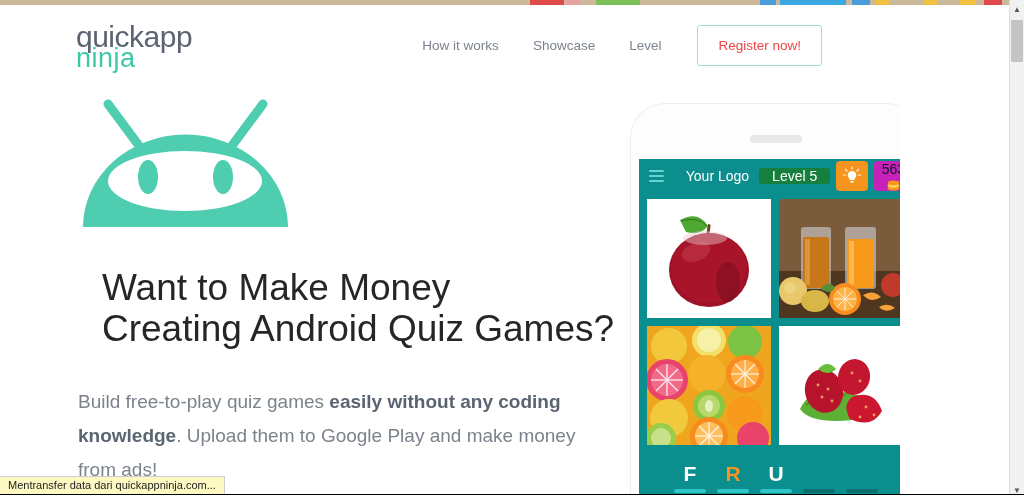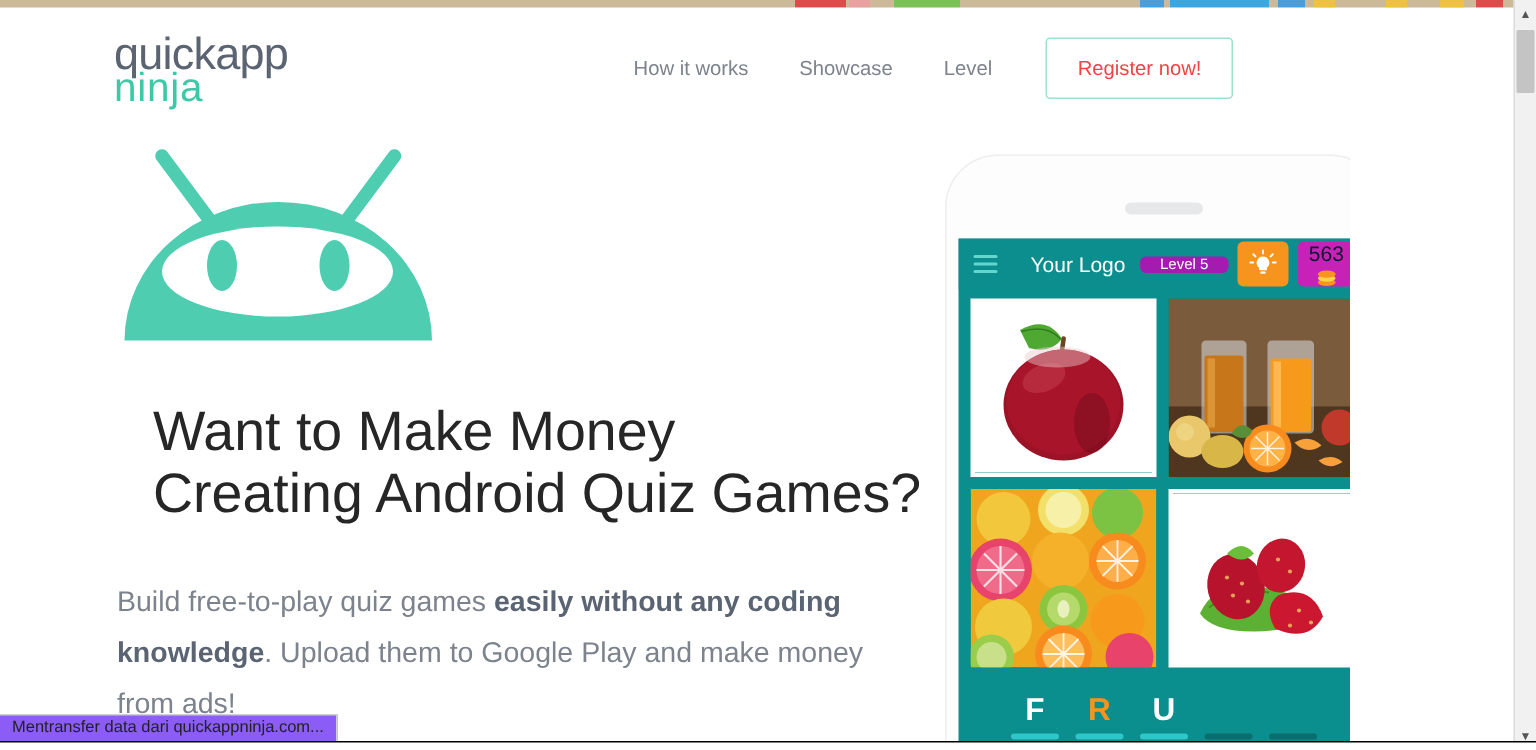--- a/index.html
+++ b/index.html
@@ -126,8 +126,8 @@
     color:#ffffff; font-size:14px; margin-left:22px; white-space:nowrap;
   }
   #level-badge {
-    margin-left:10px; background:#a21caf; color:#ffffff;
-    font-size:10px; padding:0 13px; border-radius:4px; white-space:nowrap;
+    margin-left:10px; background:#15803d; color:#ffffff;
+    font-size:14px; padding:0 13px; border-radius:4px; white-space:nowrap;
   }
   #hint-button {
     margin-left:6px; width:34px; height:30px; background:#f7941d;

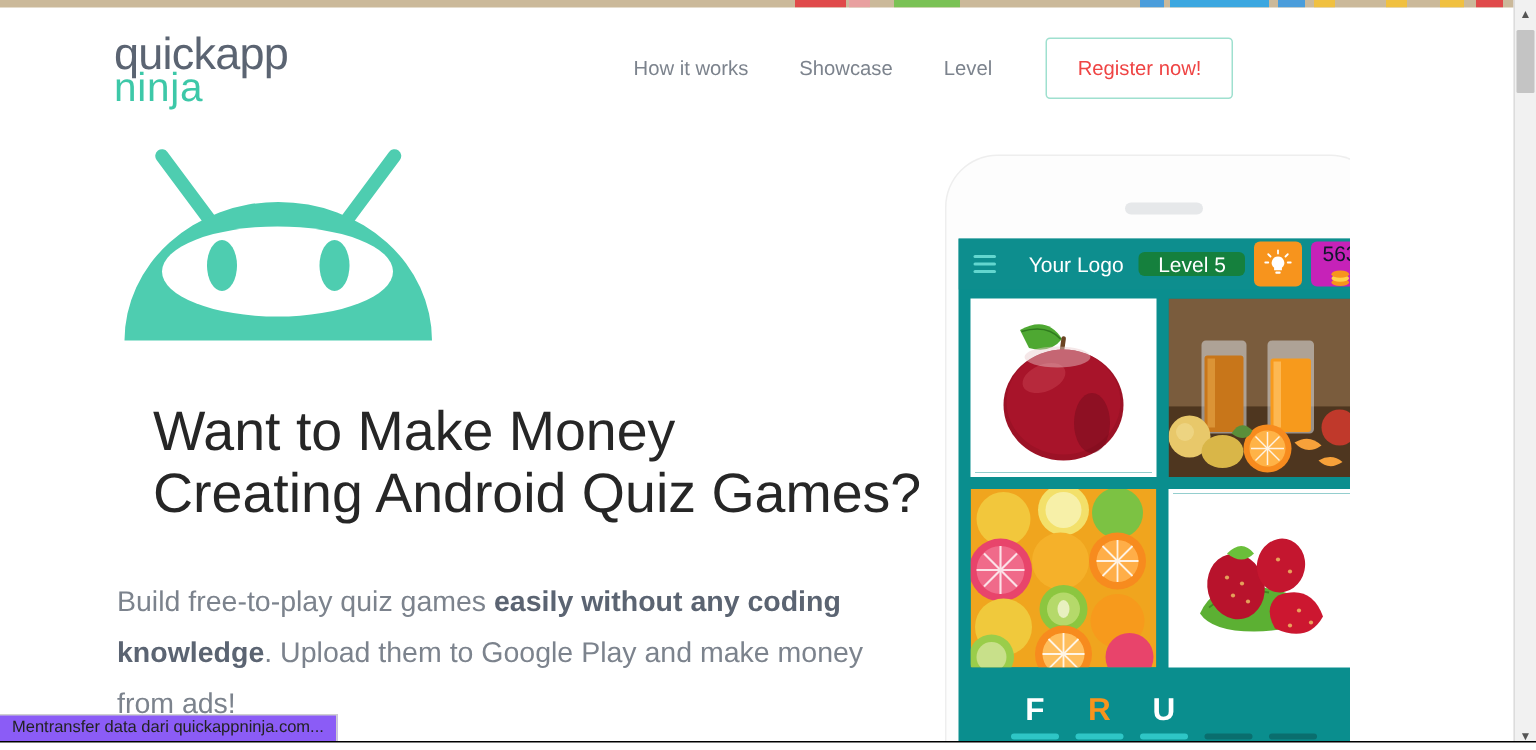--- a/index.html
+++ b/index.html
@@ -37,7 +37,7 @@
   #status-bar {
     position:absolute; left:0; bottom:6px; height:18px;
     padding:2px 8px 0 8px;
-    background:#8b5cf6; border:1px solid #cfcfcf; border-left:none; border-bottom:none;
+    background:#fef9c3; border:1px solid #cfcfcf; border-left:none; border-bottom:none;
     font-size:11px; color:#222; white-space:nowrap;
     z-index:50;
   }

